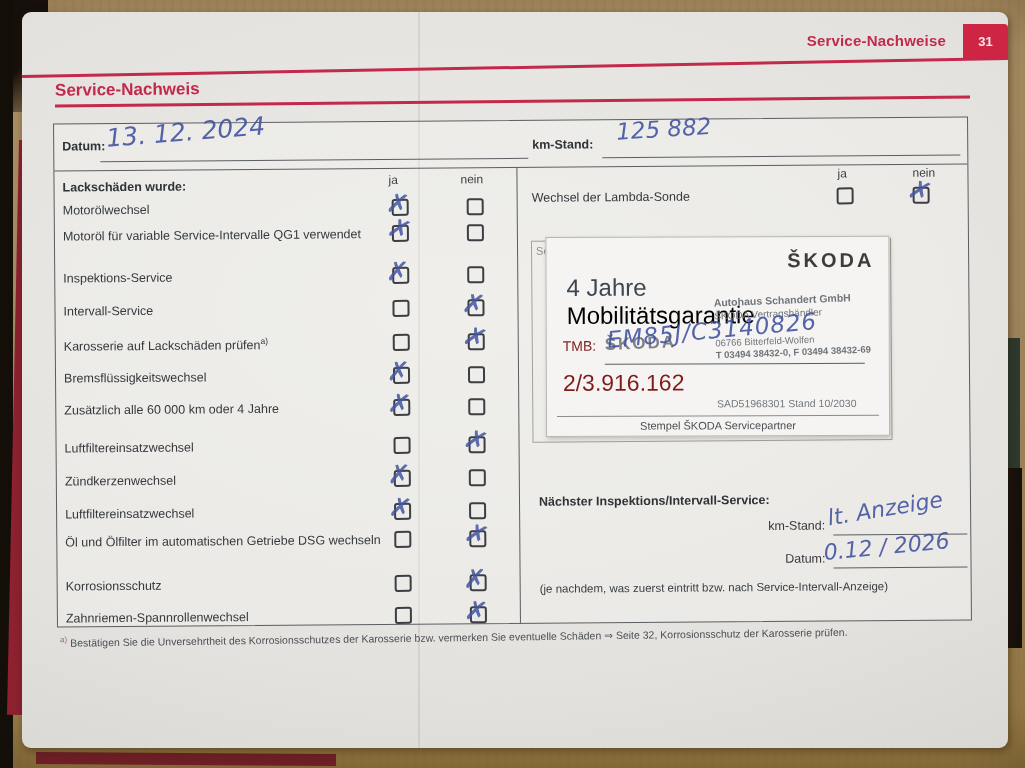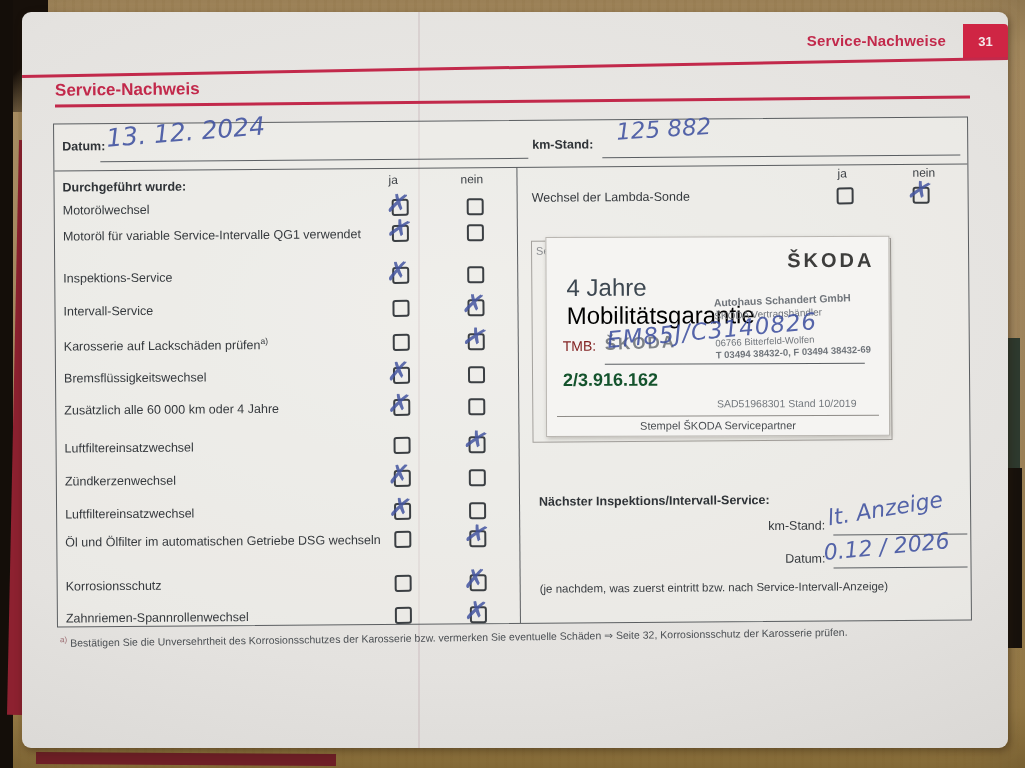--- a/index.html
+++ b/index.html
@@ -128,7 +128,7 @@
       <span class="colhead" style="left:783px;top:48px;">ja</span>
       <span class="colhead" style="left:858px;top:48px;">nein</span>
 
-      <span class="blbl" style="position:absolute;left:8px;top:56px;">Durchgeführt wurde:</span>
+      <span class="blbl" style="position:absolute;left:8px;top:56px;">Lackschäden wurde:</span>
 
       <div class="row" style="top:78px;">
         <span class="rlbl lbl">Motorölwechsel</span>

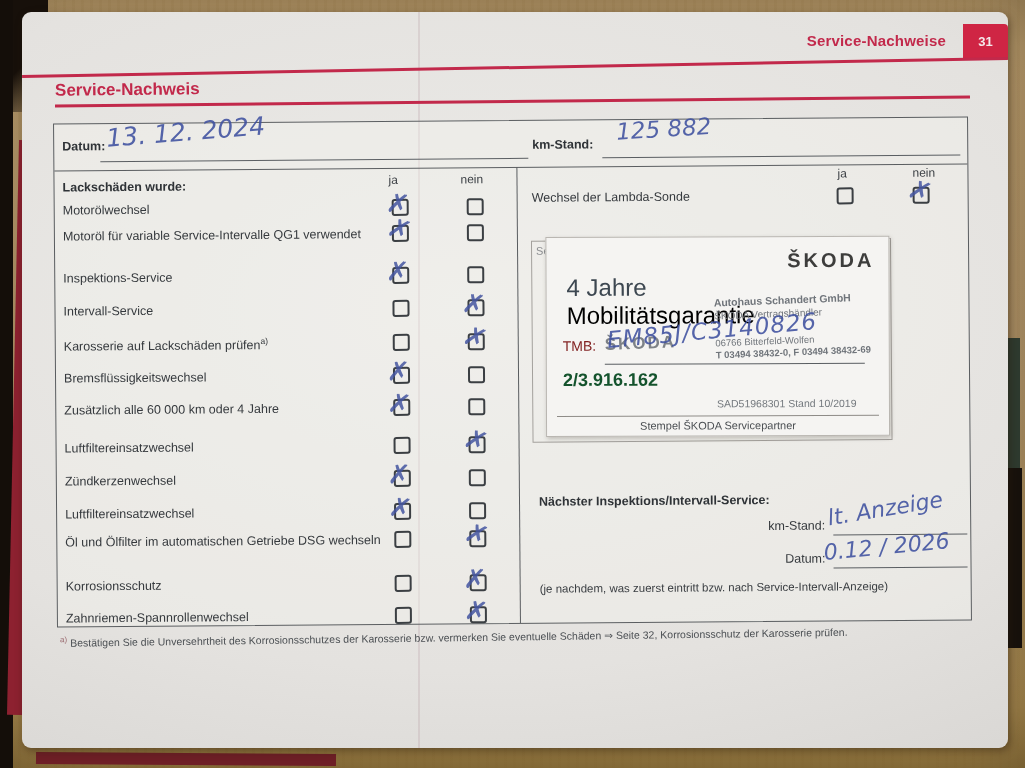--- a/index.html
+++ b/index.html
@@ -67,7 +67,7 @@
   .sk-tmb{position:absolute;left:16px;top:100px;font-size:14px;color:#7f1d1d;}
   .sk-tmbline{left:58px;top:126px;width:260px;}
   .sk-hand{position:absolute;left:60px;top:80px;font-size:23px;transform:rotate(-5deg);letter-spacing:1px;}
-  .sk-num{position:absolute;left:16px;top:132px;font-size:18px;font-weight:bold;color:#14532d;}
+  .sk-num{position:absolute;left:16px;top:132px;font-size:23px;font-weight:normal;color:#7f1d1d;}
   .sk-ref{position:absolute;left:170px;top:160px;font-size:10.5px;color:#74797e;}
   .sk-capline{position:absolute;left:10px;right:10px;top:178px;border-top:1.2px solid #8e8b87;}
   .sk-caption{position:absolute;left:0;right:0;top:182px;text-align:center;font-size:11px;color:#4a4e52;}

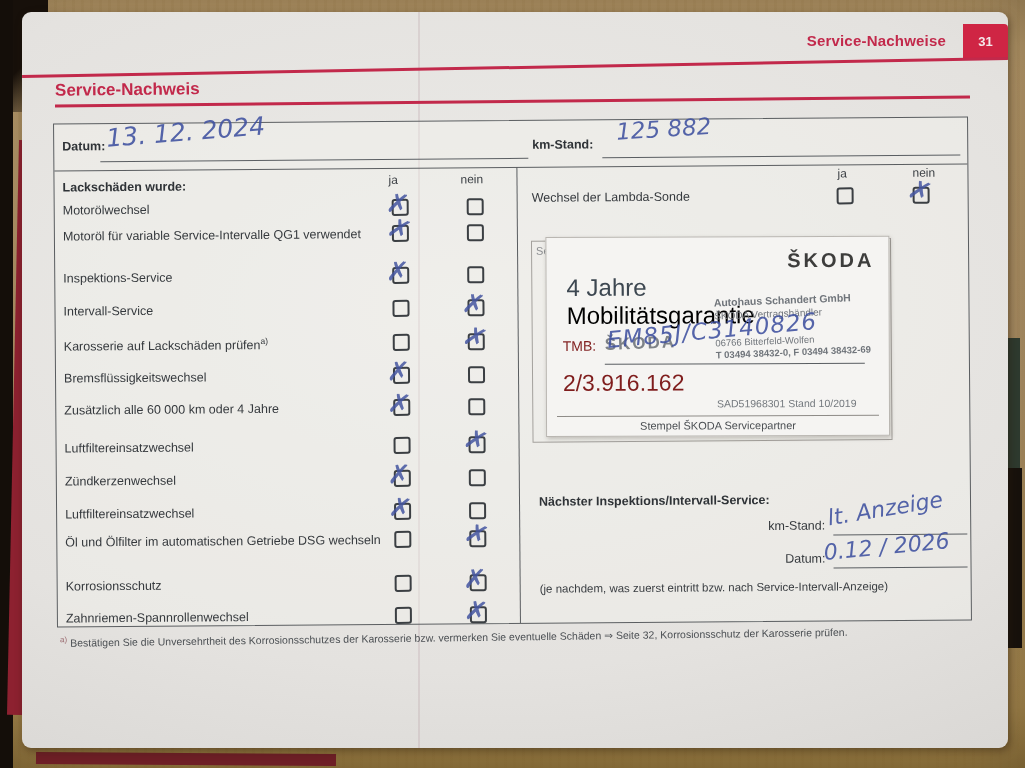--- a/index.html
+++ b/index.html
@@ -276,7 +276,7 @@
         <div class="uline sk-tmbline"></div>
         <span class="hand sk-hand">EM85J/C3140826</span>
         <span class="sk-num">2/3.916.162</span>
-        <span class="sk-ref">SAD51968301 Stand 10/2019</span>
+        <span class="sk-ref">SAD51968301 Stand 10/2030</span>
         <div class="sk-capline"></div>
         <span class="sk-caption">Stempel ŠKODA Servicepartner</span>
       </div>

